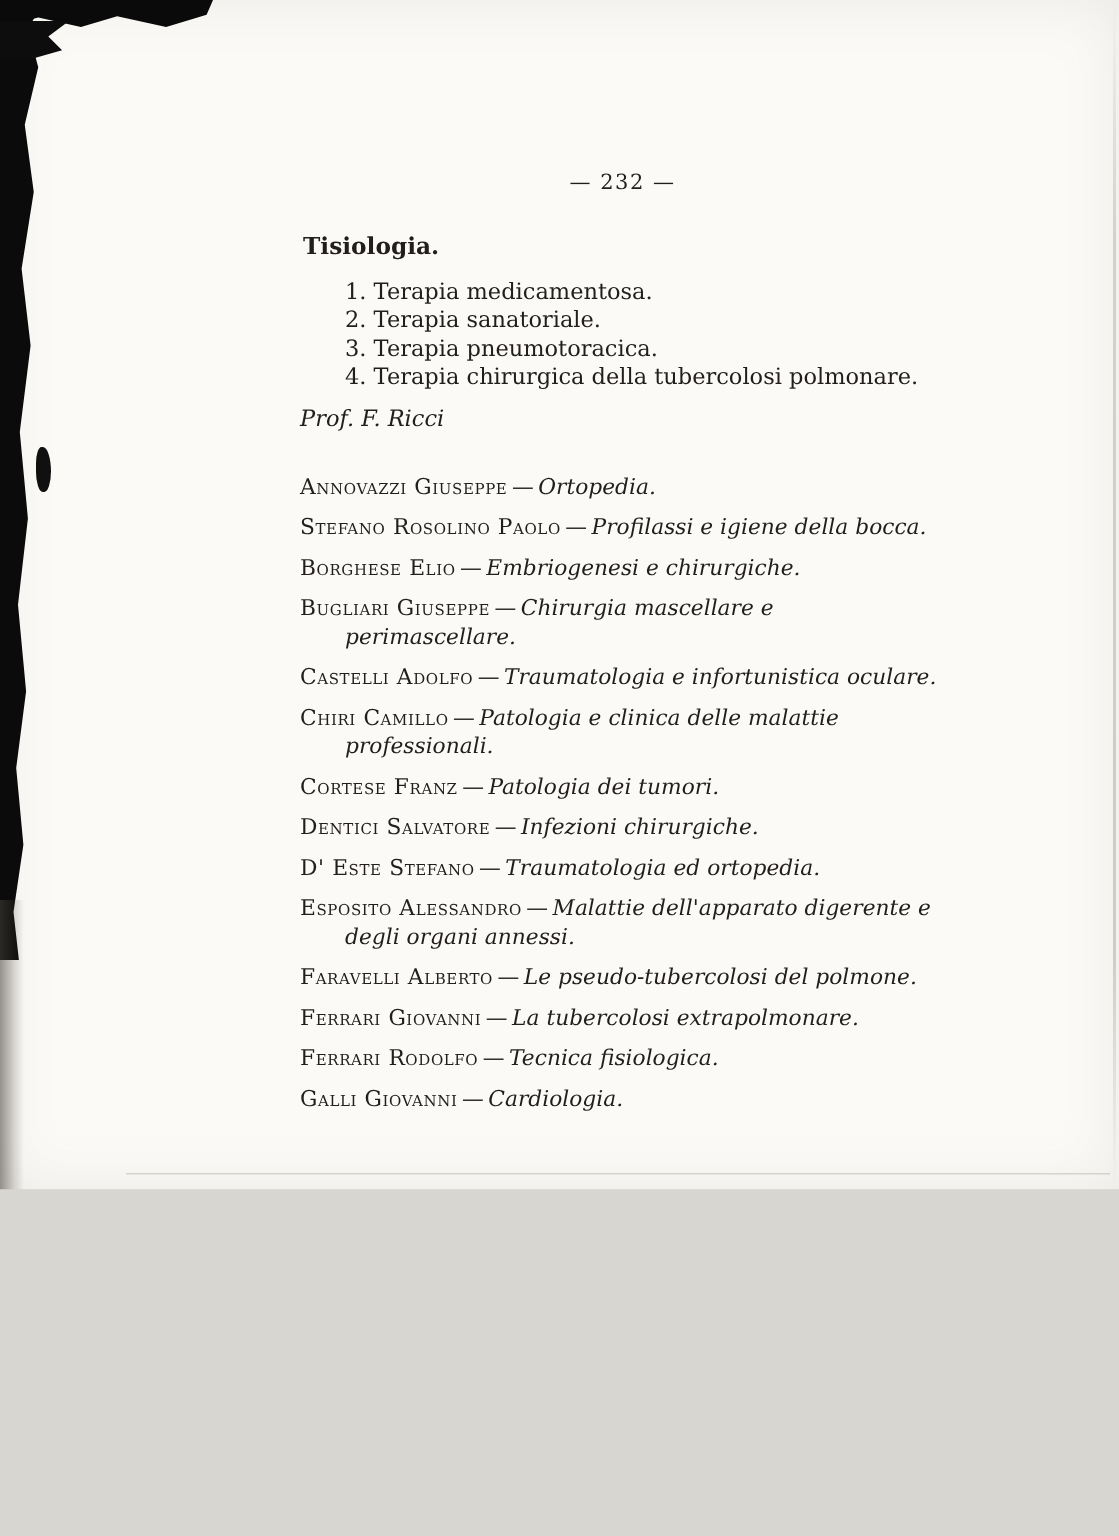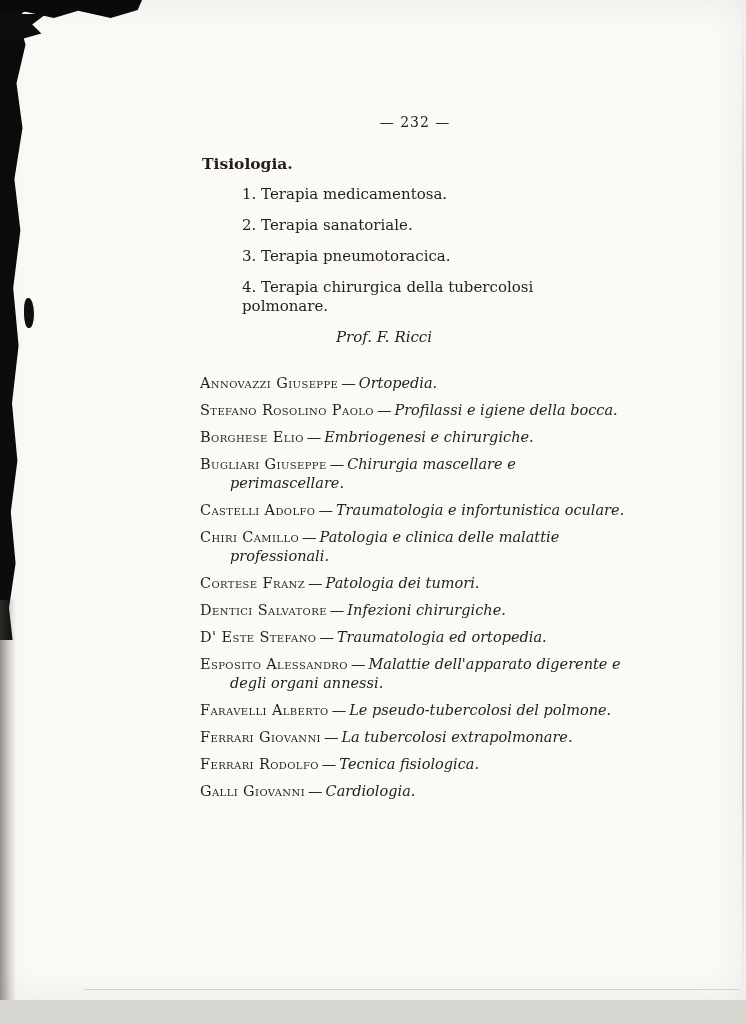--- a/index.html
+++ b/index.html
@@ -10,7 +10,7 @@
   .scan {
     position: relative;
     width: 746px;
-    height: 1000px;
+    height: 793px;
     margin: 0 auto;
     background: #fbfaf7;
     overflow: hidden;

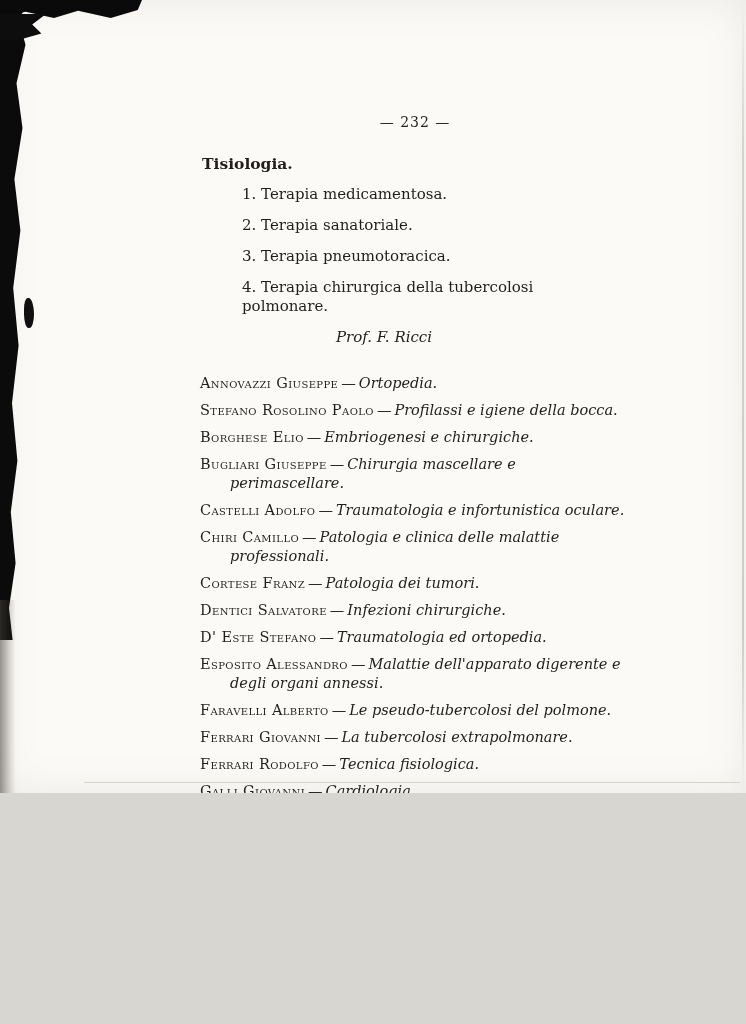--- a/index.html
+++ b/index.html
@@ -97,7 +97,7 @@
     font-style: italic;
   }
   .therapy-item {
-    margin: 12px;
+    margin: 0;
   }
   .signature {
     margin: 9px 62px 0 0;

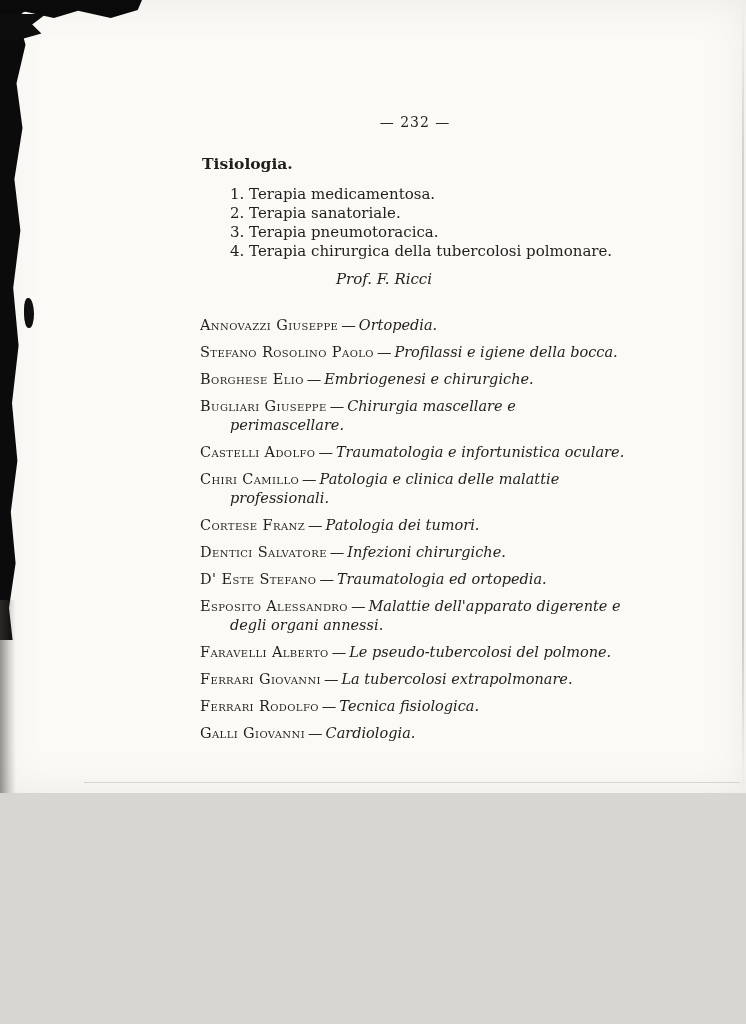--- a/index.html
+++ b/index.html
@@ -101,7 +101,7 @@
   }
   .signature {
     margin: 9px 62px 0 0;
-    text-align: center;
+    text-align: left;
     font-style: italic;
     font-size: 15px;
   }

